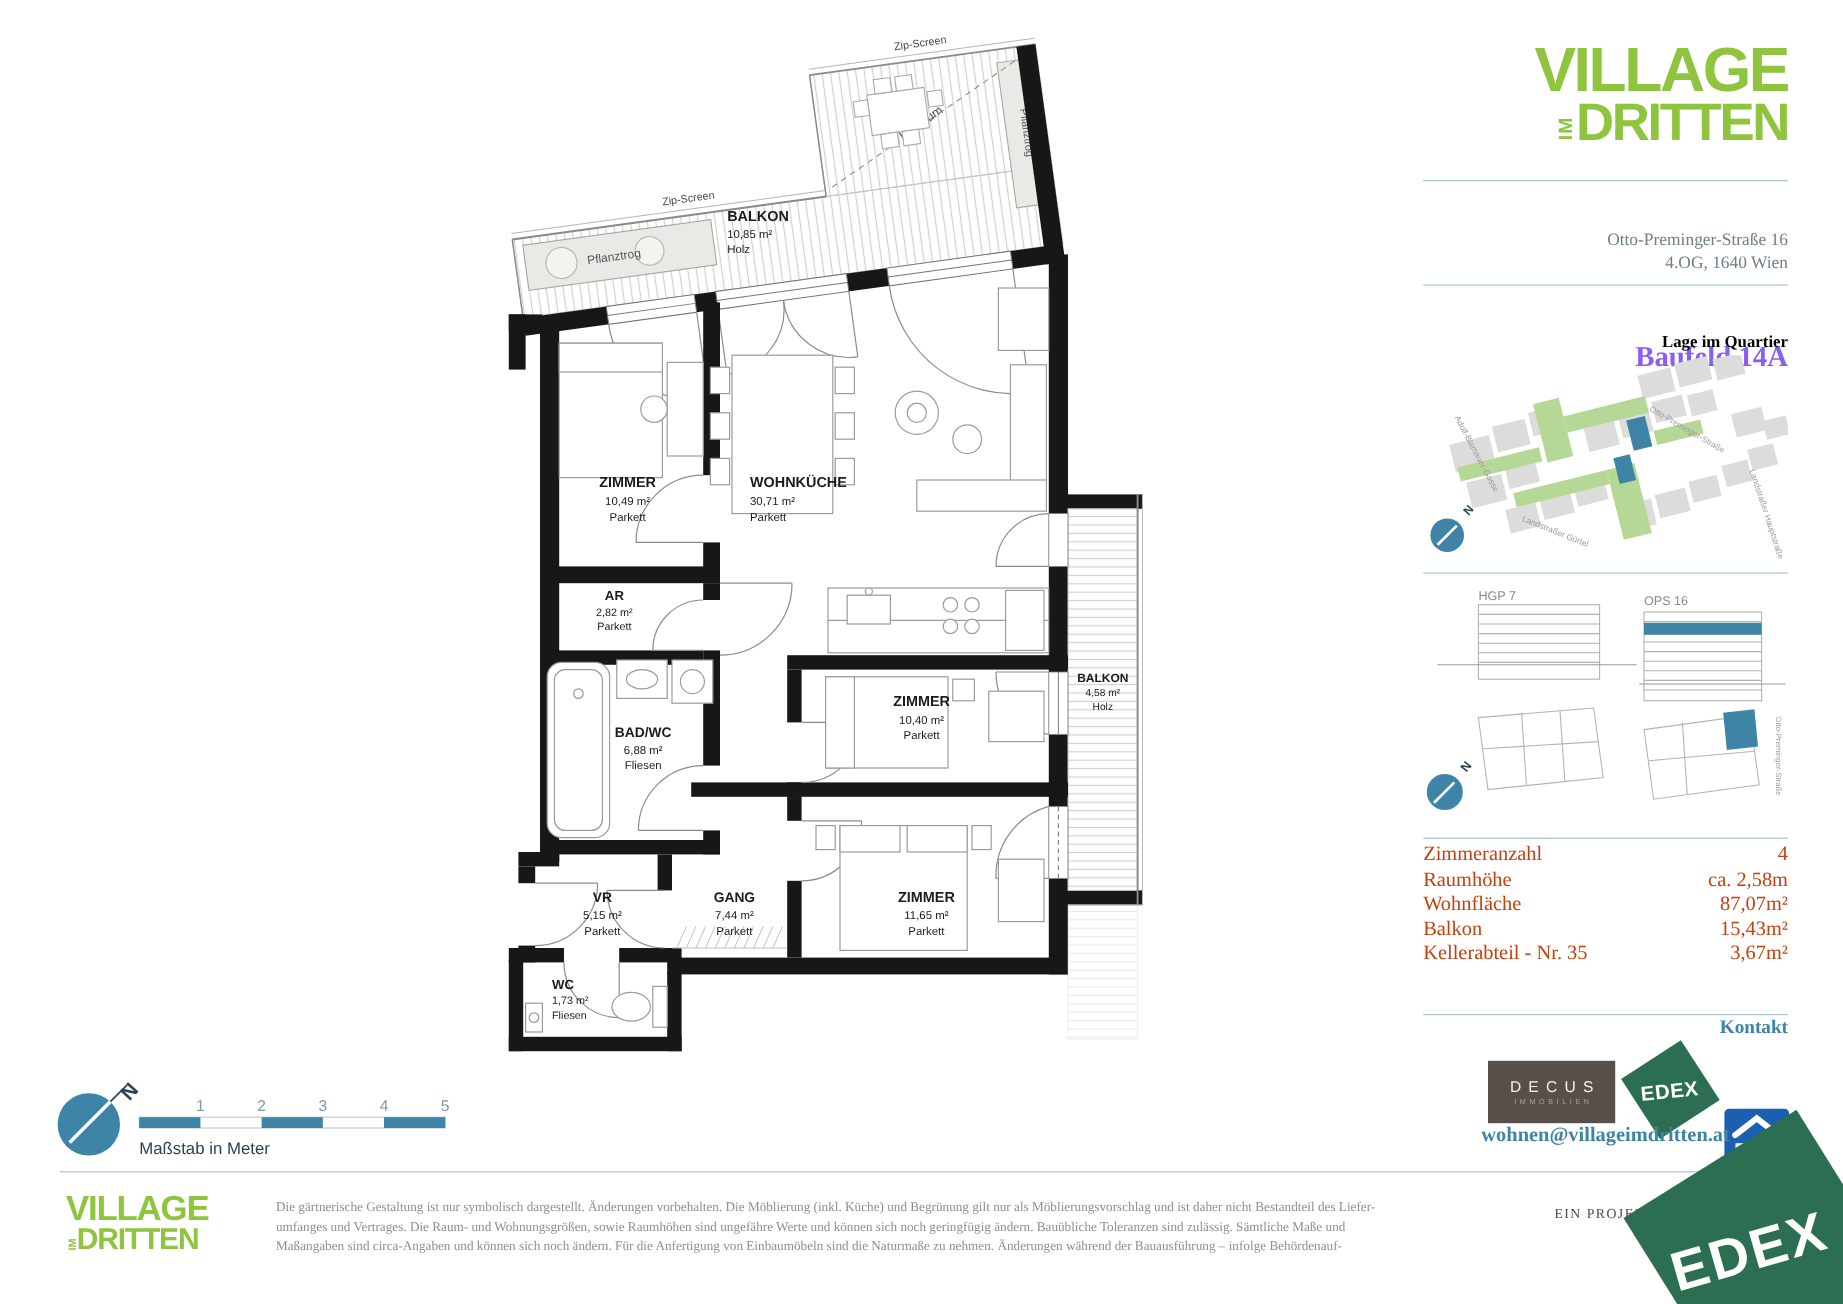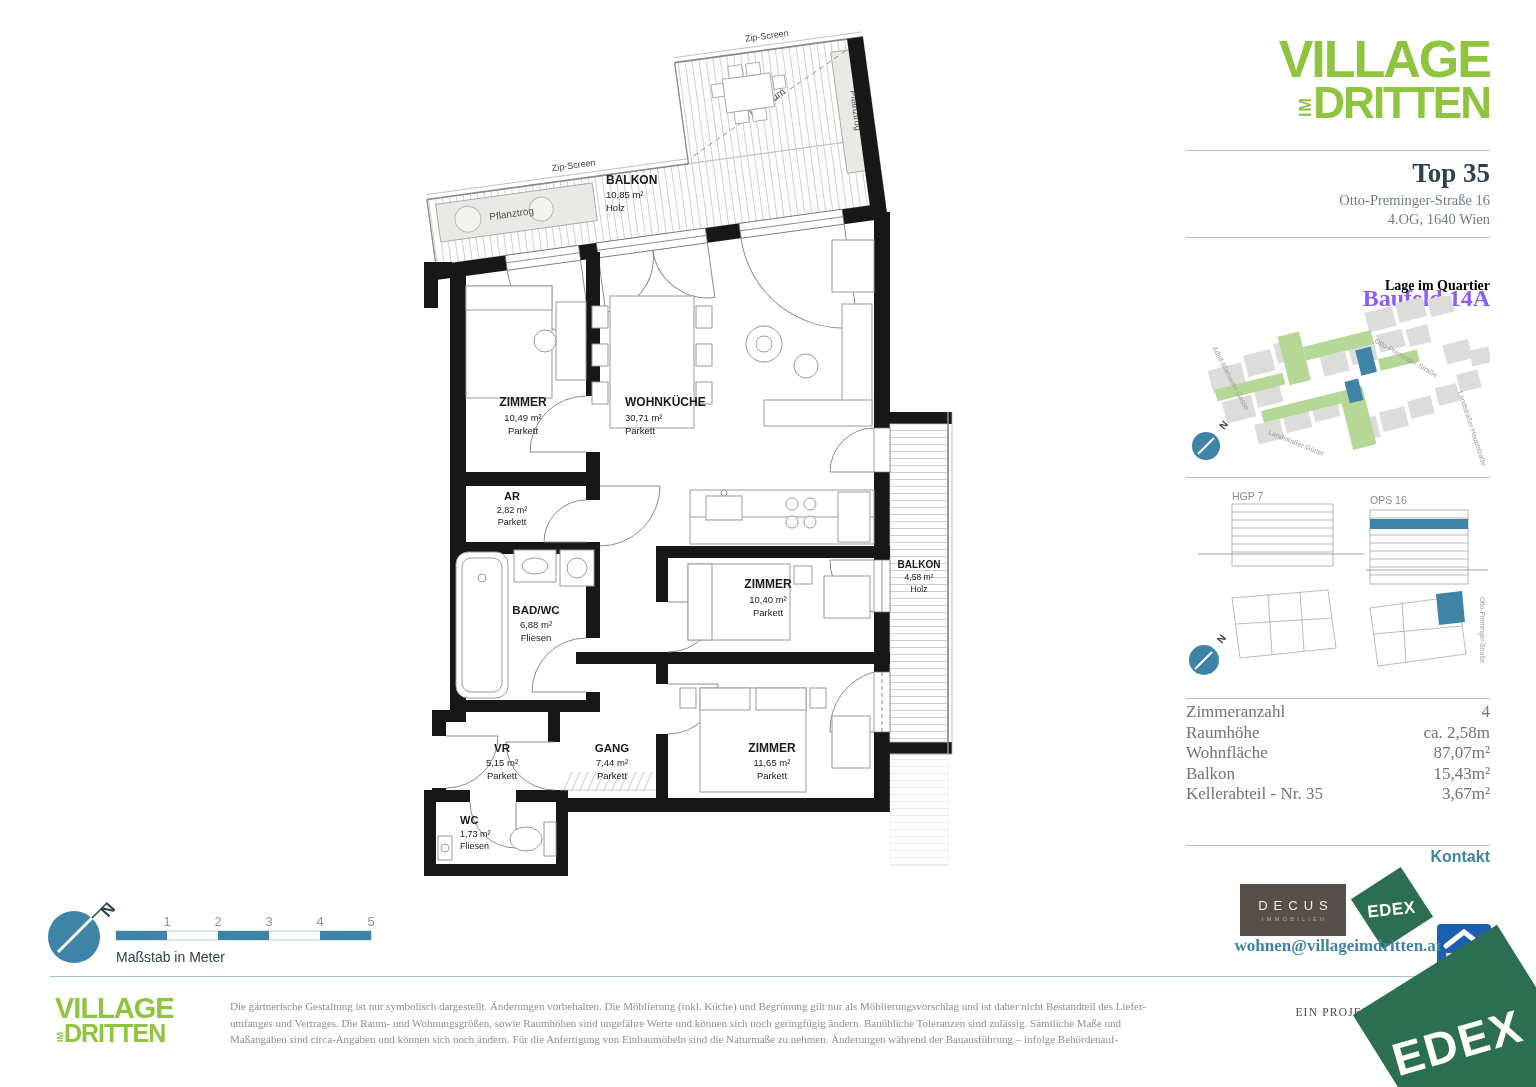--- a/index.html
+++ b/index.html
@@ -352,7 +352,6 @@
 </div>
 
 <div class="divider" style="left:1186px;top:150px;width:304px"></div>
-<div class="top-label">Top 35</div>
 <div class="addr" style="top:192px">Otto-Preminger-Straße 16</div>
 <div class="addr" style="top:211px">4.OG, 1640 Wien</div>
 <div class="divider" style="left:1186px;top:237px;width:304px"></div>

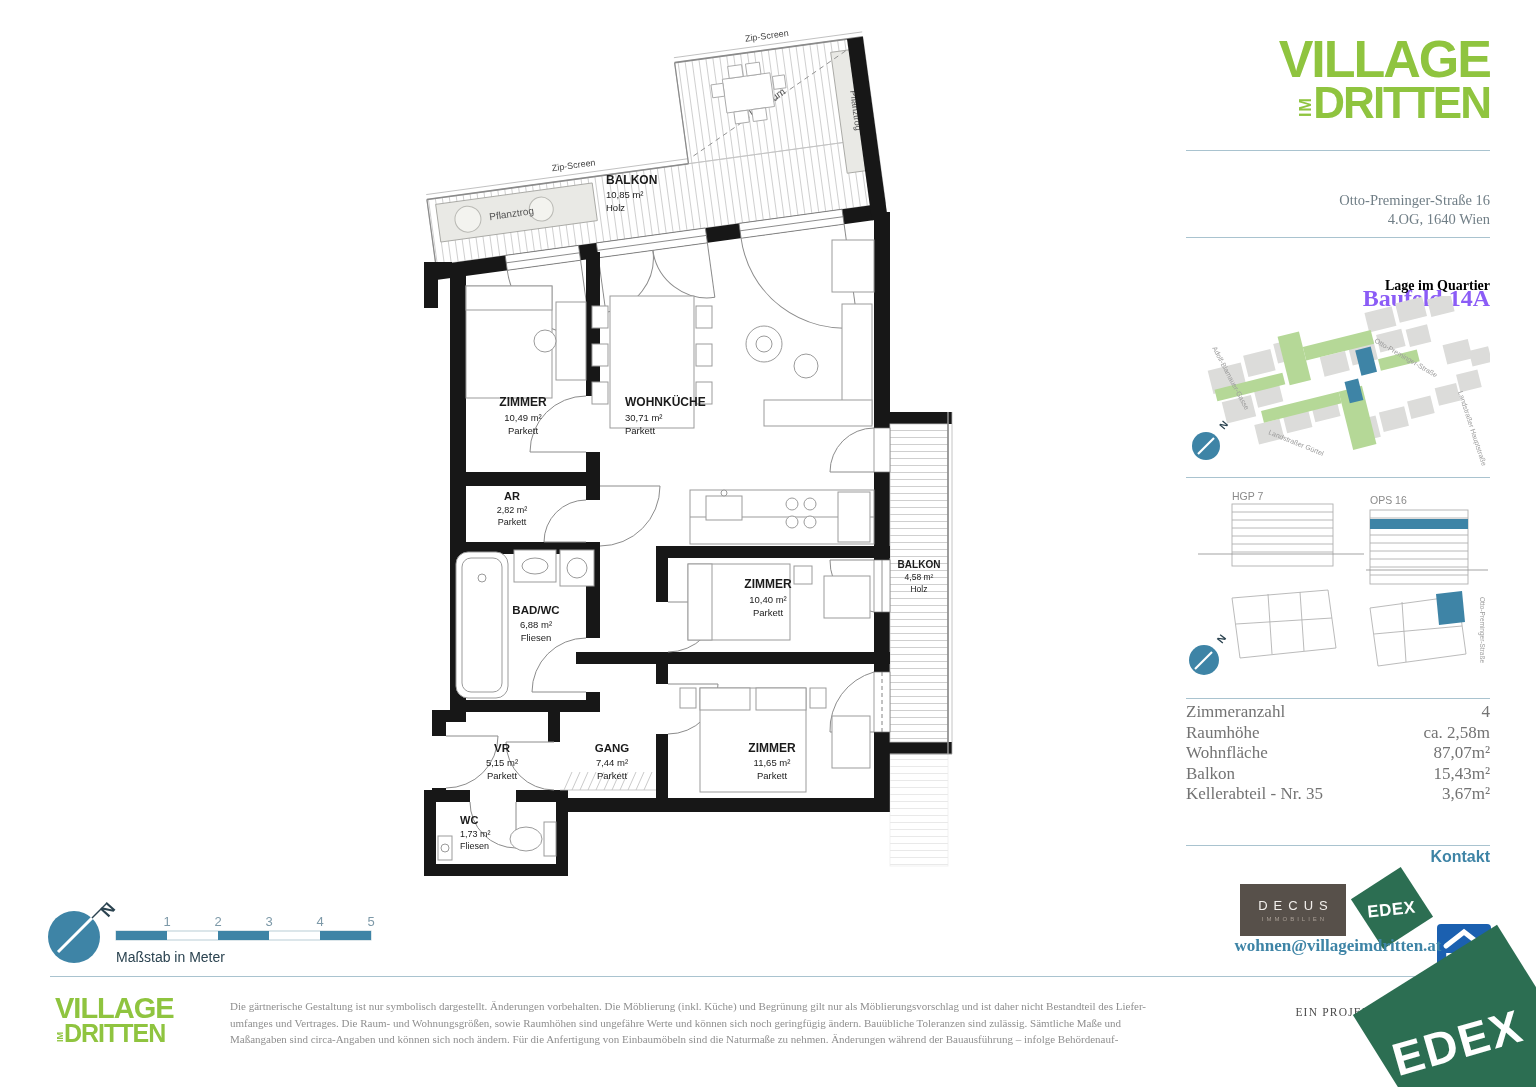--- a/index.html
+++ b/index.html
@@ -23,7 +23,7 @@
   .lage{position:absolute;left:1186px;top:278px;width:304px;text-align:right;
         font-family:"Liberation Serif",serif;font-weight:bold;font-size:14px;color:#000000;}
   .stats{position:absolute;left:1186px;top:702px;width:304px;font-family:"Liberation Serif",serif;
-         font-size:17px;color:#737373;}
+         font-size:17px;color:#c2410c;}
   .stats .row{display:flex;justify-content:space-between;line-height:20.5px;}
   .kontakt{position:absolute;left:1186px;top:848px;width:304px;text-align:right;
            font-family:Liberation Sans, sans-serif;font-weight:bold;font-size:16px;color:#3e84a6;}

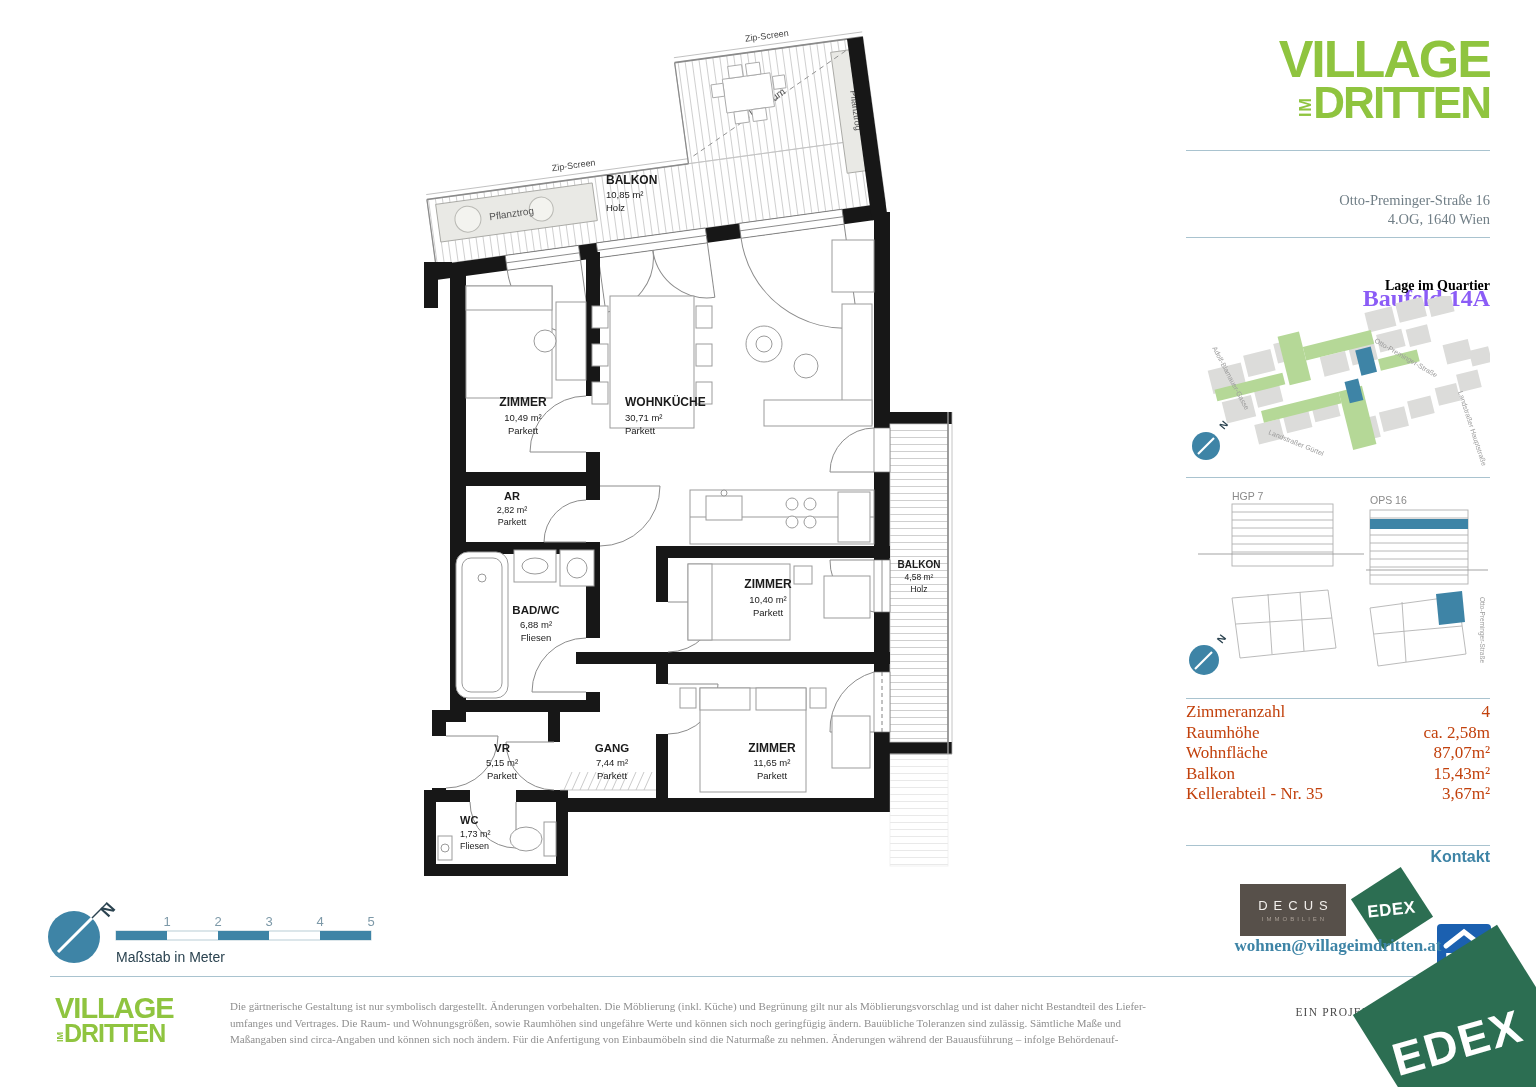--- a/index.html
+++ b/index.html
@@ -26,7 +26,7 @@
          font-size:17px;color:#c2410c;}
   .stats .row{display:flex;justify-content:space-between;line-height:20.5px;}
   .kontakt{position:absolute;left:1186px;top:848px;width:304px;text-align:right;
-           font-family:Liberation Sans, sans-serif;font-weight:bold;font-size:16px;color:#3e84a6;}
+           font-family:Liberation Serif, serif;font-weight:bold;font-size:16px;color:#3e84a6;}
   .decus{position:absolute;left:1240px;top:884px;width:106px;height:52px;background:#57504a;
          display:flex;flex-direction:column;align-items:center;justify-content:center;}
   .decus .d1{color:#f2efec;font-size:13px;letter-spacing:6px;margin-left:6px;text-align:right;}

